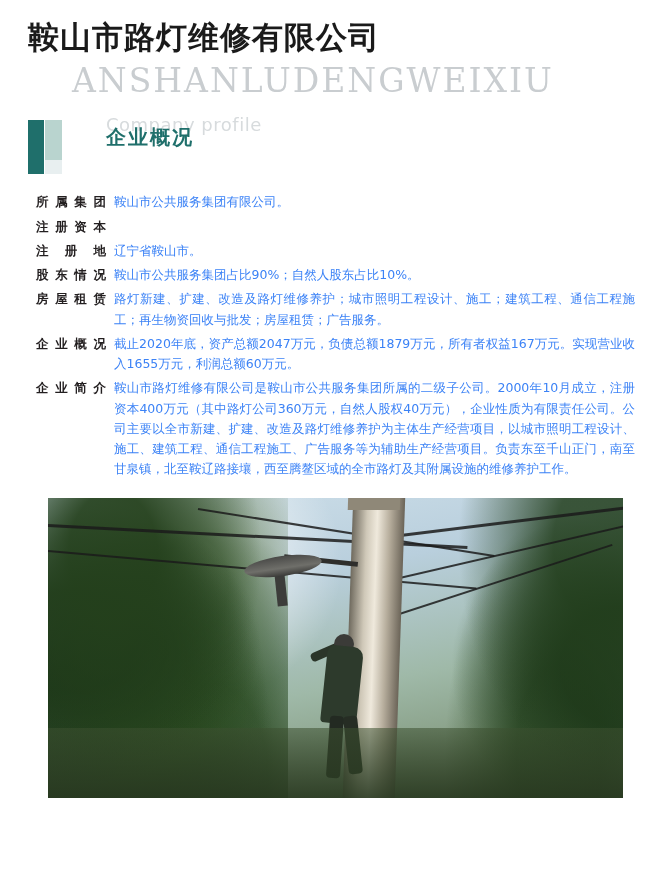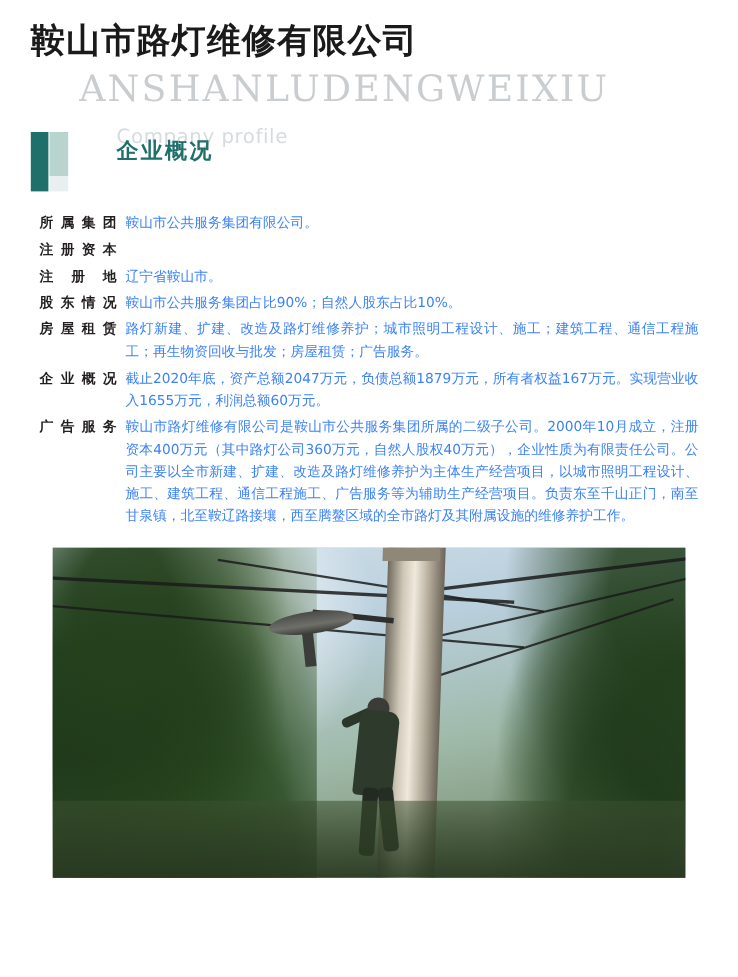--- a/index.html
+++ b/index.html
@@ -314,7 +314,7 @@
     </div>
 
     <div class="info-row">
-      <div class="info-label">广告服务</div>
+      <div class="info-label">企业简介</div>
       <div class="info-value">鞍山市路灯维修有限公司是鞍山市公共服务集团所属的二级子公司。2000年10月成立，注册资本400万元（其中路灯公司360万元，自然人股权40万元），企业性质为有限责任公司。公司主要以全市新建、扩建、改造及路灯维修养护为主体生产经营项目，以城市照明工程设计、施工、建筑工程、通信工程施工、广告服务等为辅助生产经营项目。负责东至千山正门，南至甘泉镇，北至鞍辽路接壤，西至腾鳌区域的全市路灯及其附属设施的维修养护工作。</div>
     </div>
 

